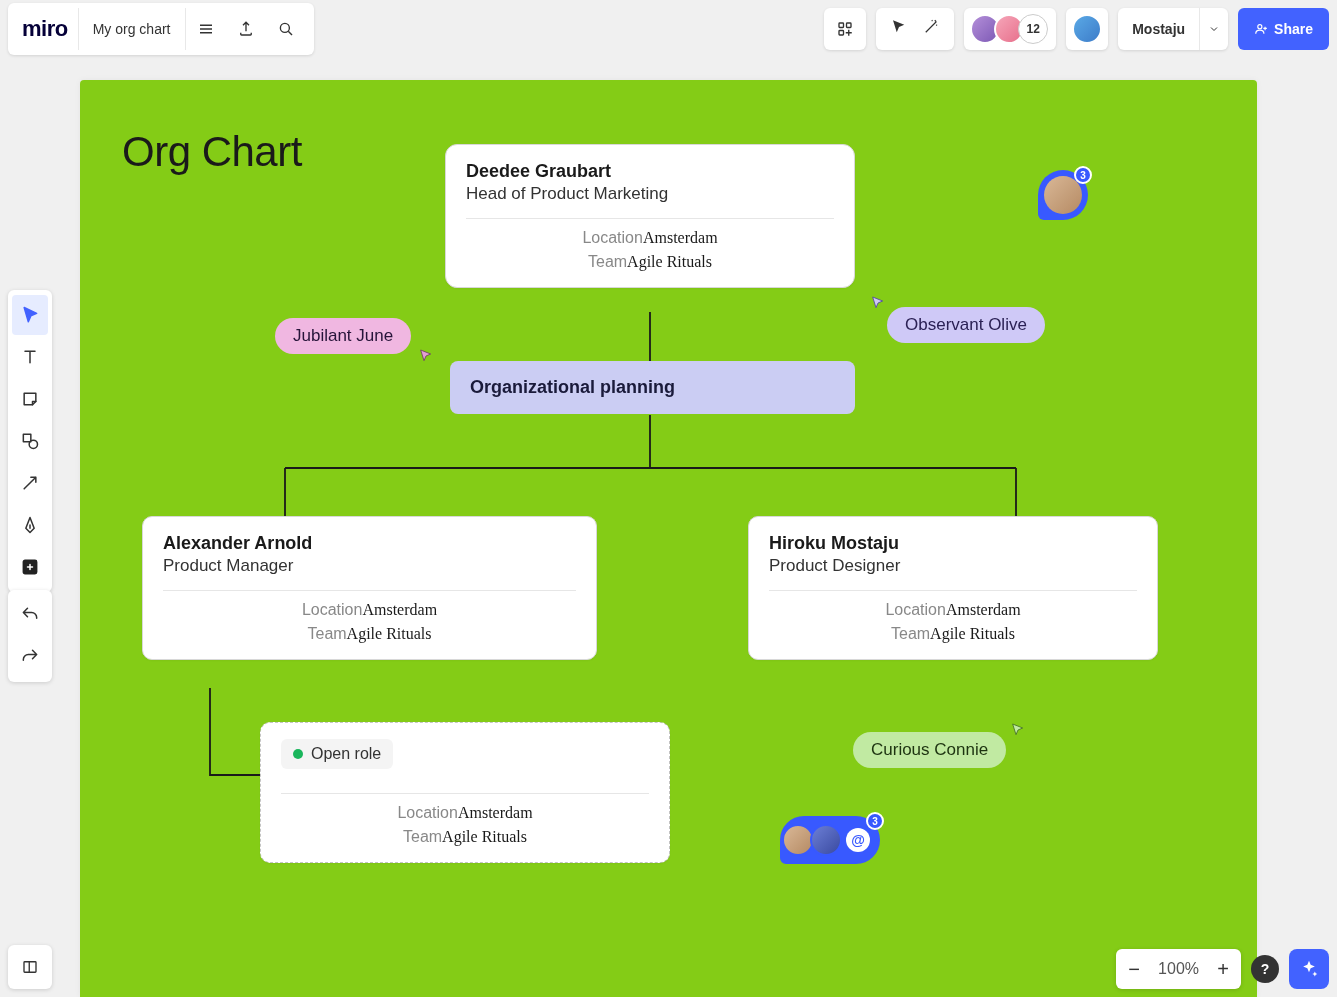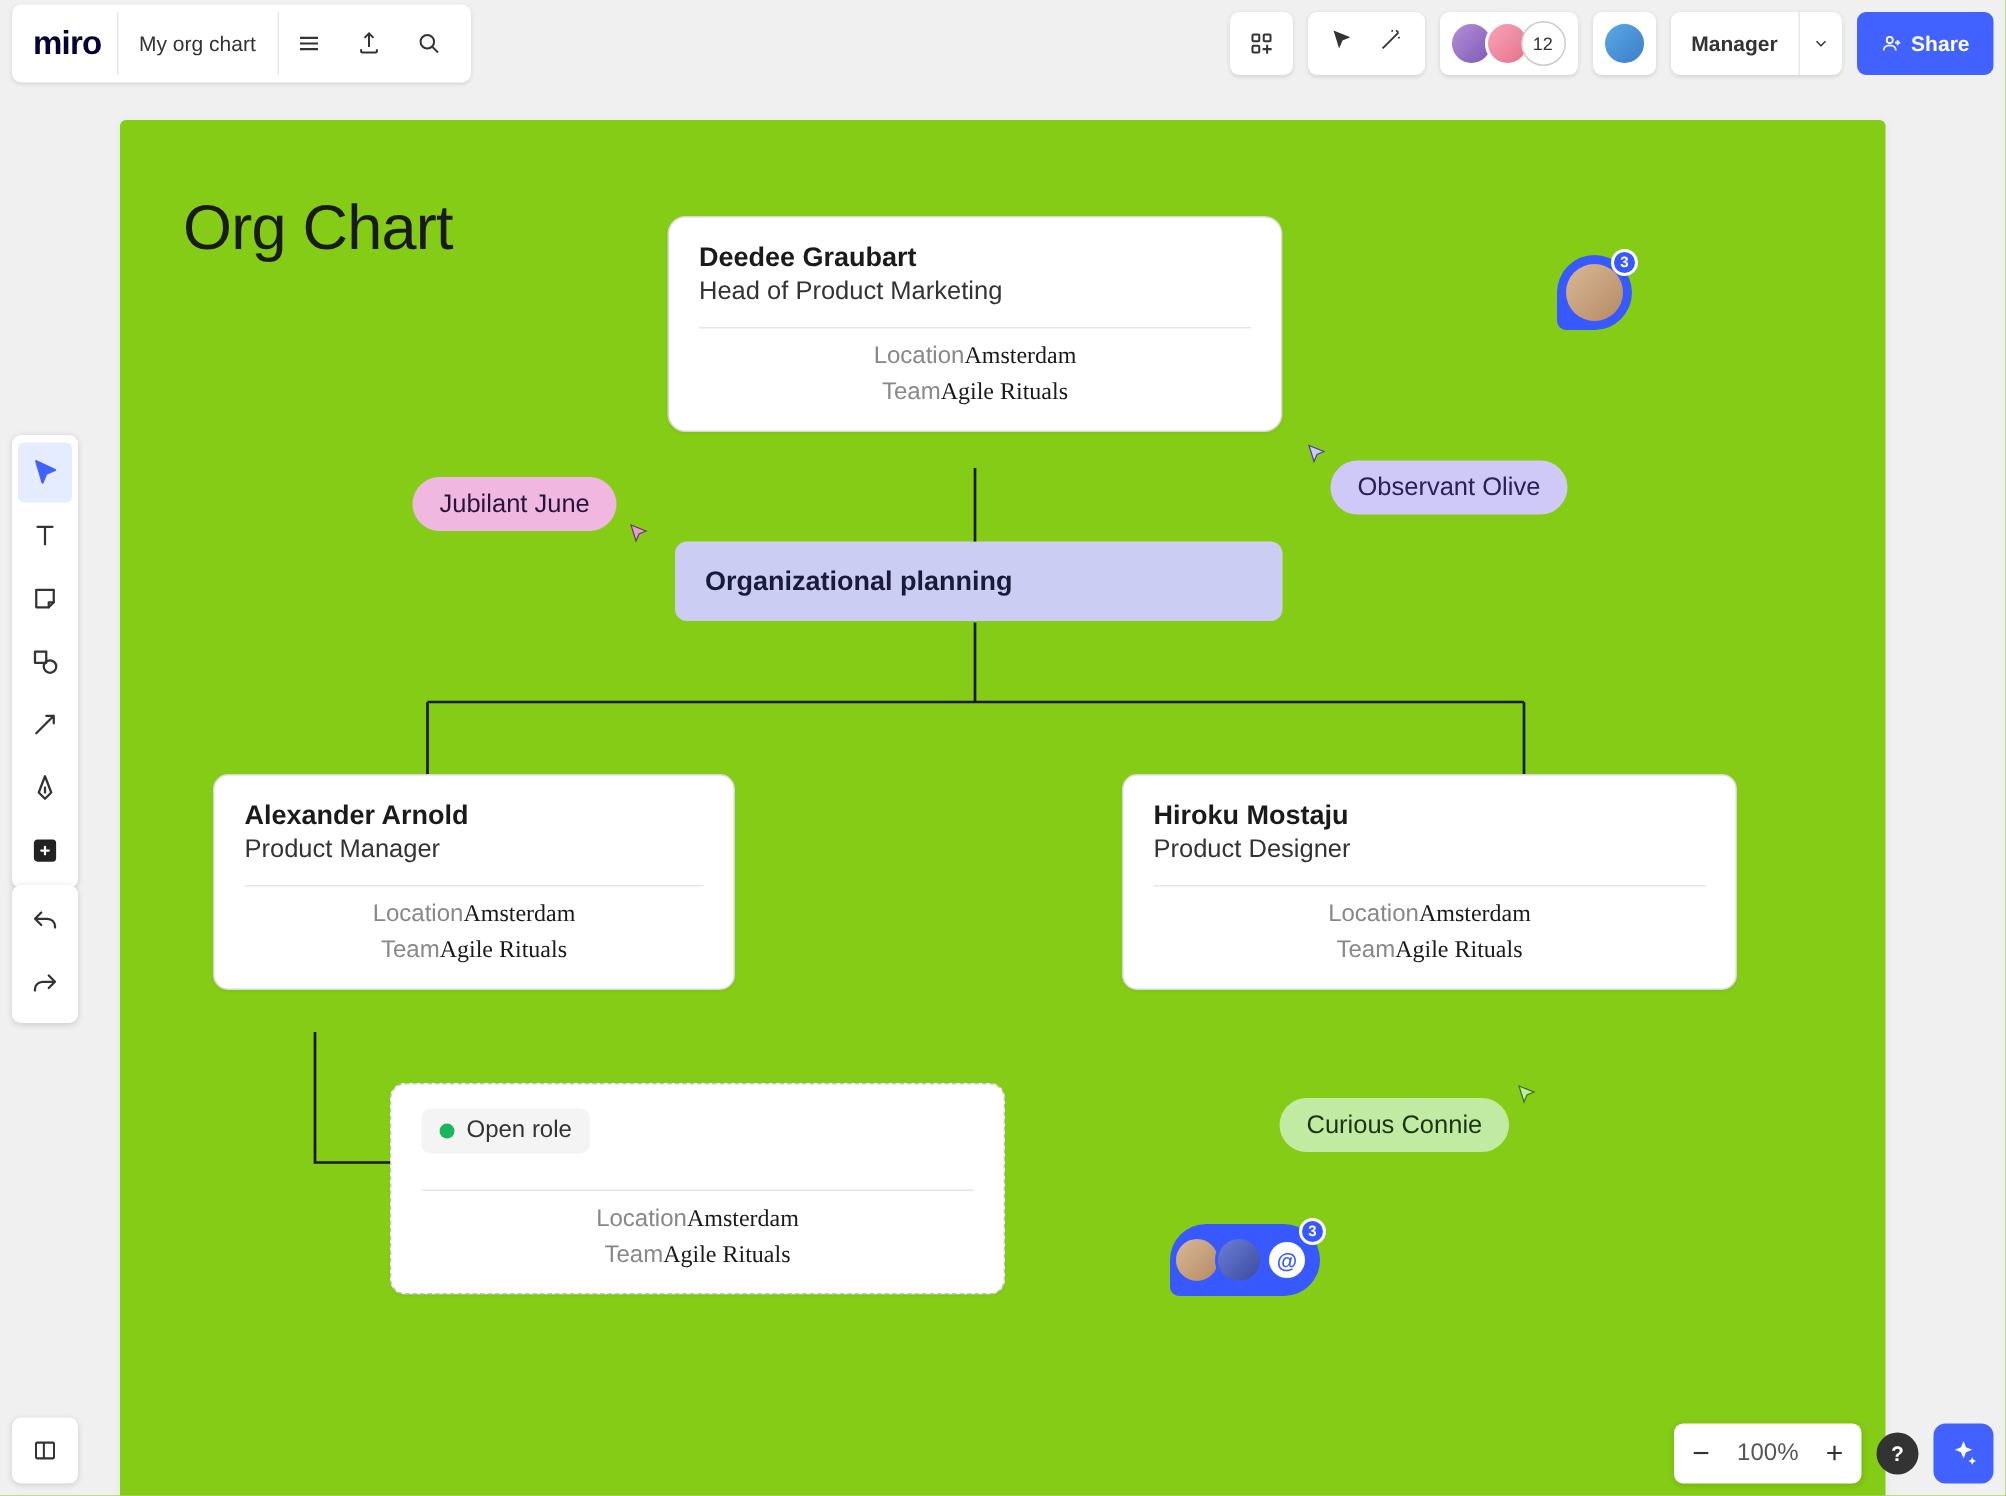--- a/index.html
+++ b/index.html
@@ -17,7 +17,7 @@
 .white-pill { background: #fff; border-radius: 6px; box-shadow: 0 1px 3px rgba(0,0,0,0.12); height: 42px; display: flex; align-items: center; padding: 0 12px; }
 .cursor-tool-group { gap: 14px; padding: 0 14px; }
 .avatar-row { display: flex; align-items: center; }
-.avatar { width: 30px; height: 30px; border-radius: 50%; border: 2px solid #fff; margin-left: -6px; display: flex; align-items: center; justify-content: center; font-size: 12px; font-weight: 400; }
+.avatar { width: 30px; height: 30px; border-radius: 50%; border: 2px solid #fff; margin-left: -6px; display: flex; align-items: center; justify-content: center; font-size: 12px; font-weight: 700; }
 .avatar.c1 { background: linear-gradient(135deg,#b48fd9,#7d59b5); }
 .avatar.c2 { background: linear-gradient(135deg,#f6a6b9,#e76f8b); }
 .avatar.count { background: #fff; border: 1px solid #ccc; color: #333; font-size: 12px; }

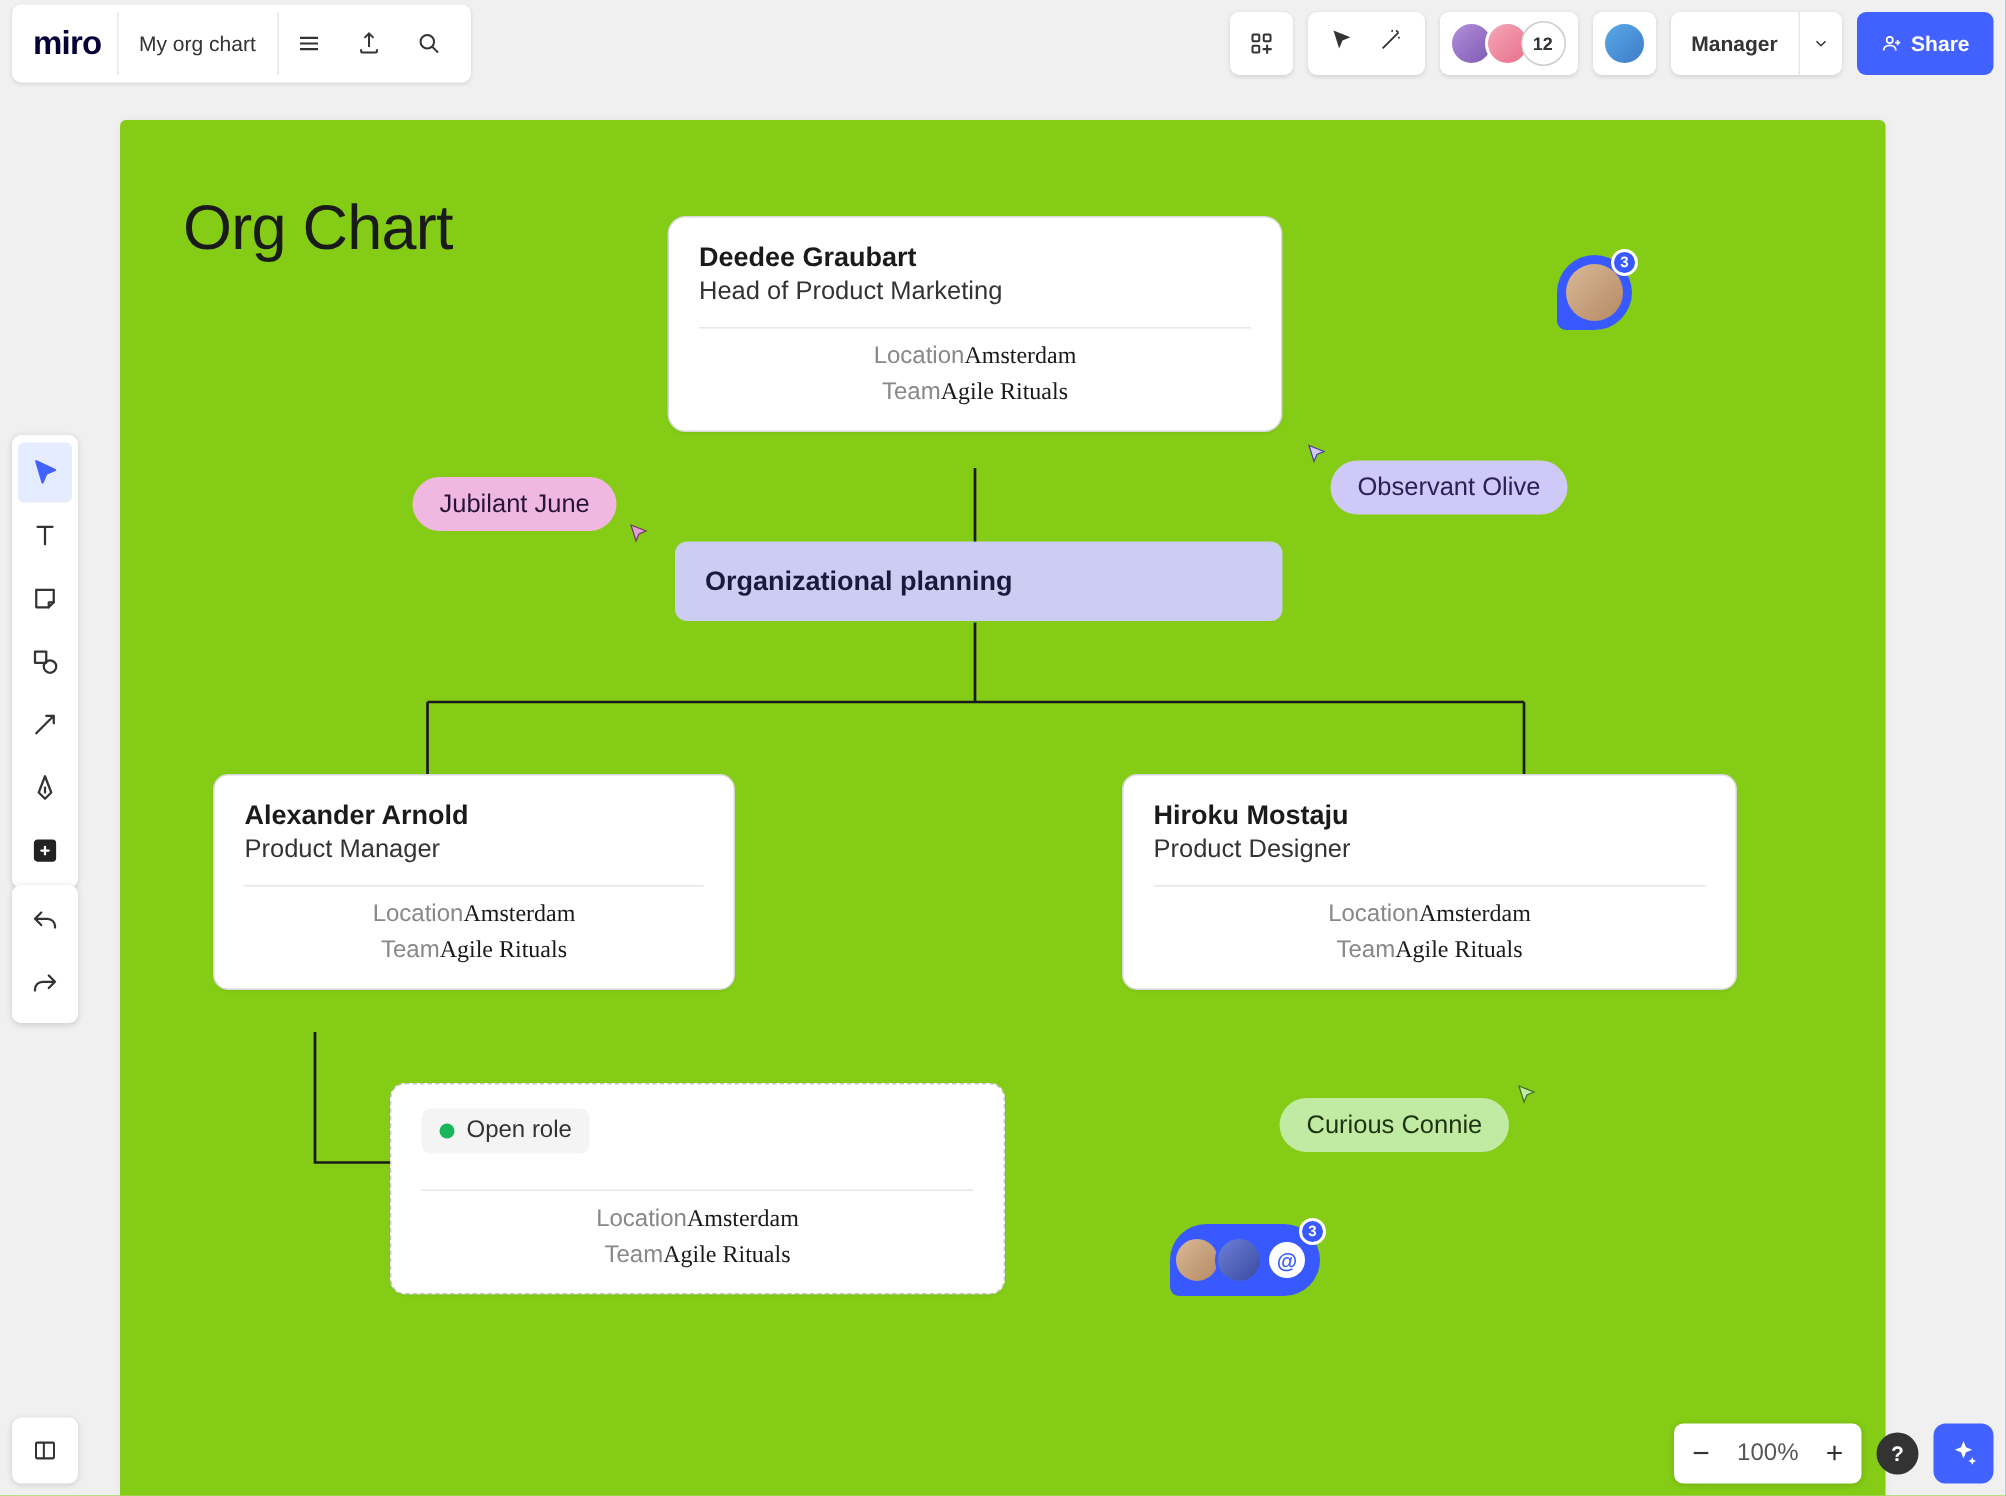--- a/index.html
+++ b/index.html
@@ -143,7 +143,7 @@
       <div class="avatar owner"></div>
     </div>
     <div class="present-btn">
-      <div class="present-main">Manager</div>
+      <div class="present-main">Mostaju</div>
       <div class="present-chevron">
         <svg viewBox="0 0 24 24" width="12" height="12" stroke="#333" fill="none" stroke-width="2">
             <path d="M6 9l6 6 6-6"></path>

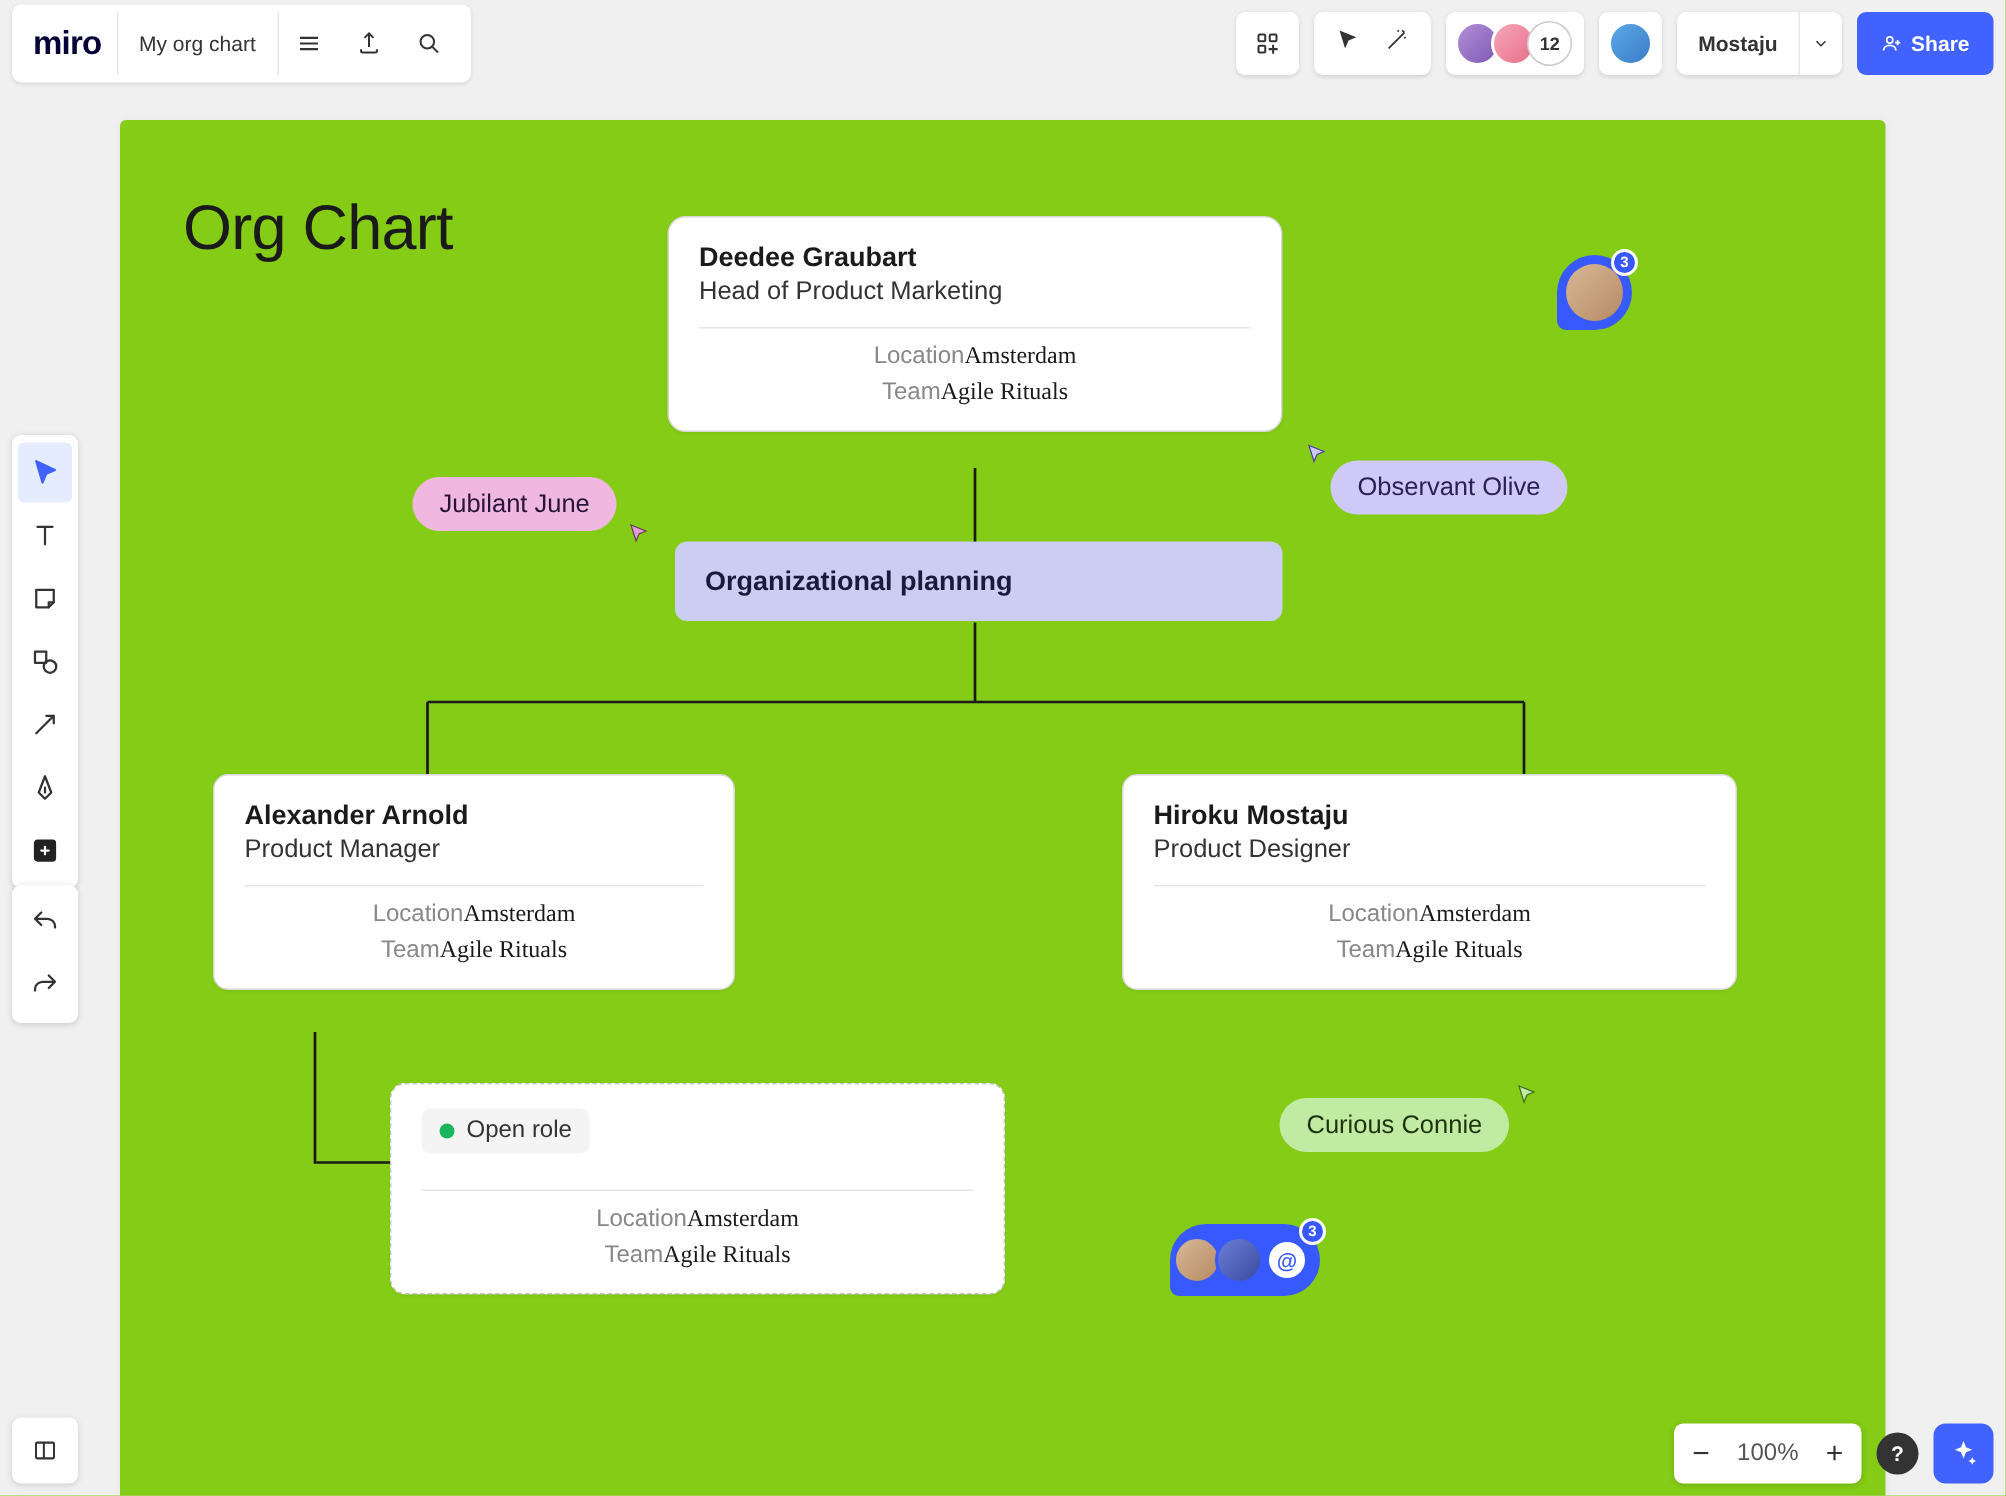--- a/index.html
+++ b/index.html
@@ -234,7 +234,7 @@
 
     <div class="banner">Organizational planning</div>
 
-    <div class="card" style="left:62px; top:436px; width:348px;">
+    <div class="card" style="left:62px; top:436px; width:455px;">
       <div class="card-name">Alexander Arnold</div>
       <div class="card-role">Product Manager</div>
       <hr class="card-sep">

